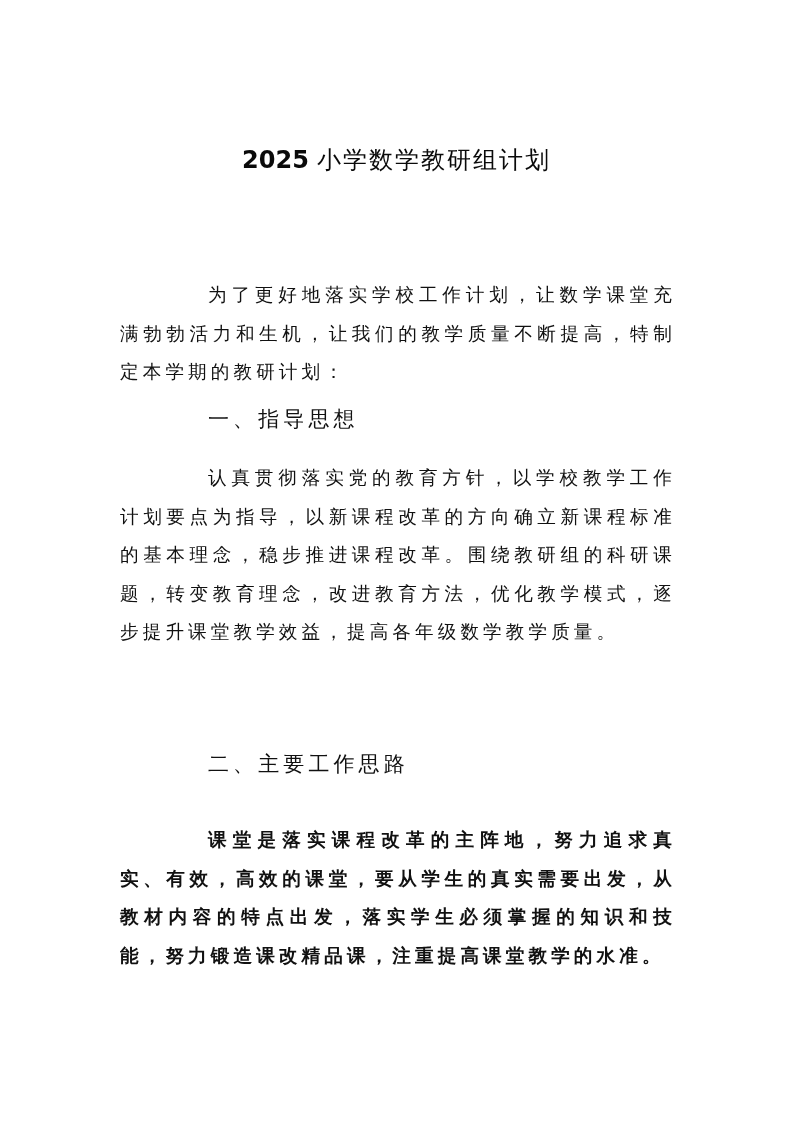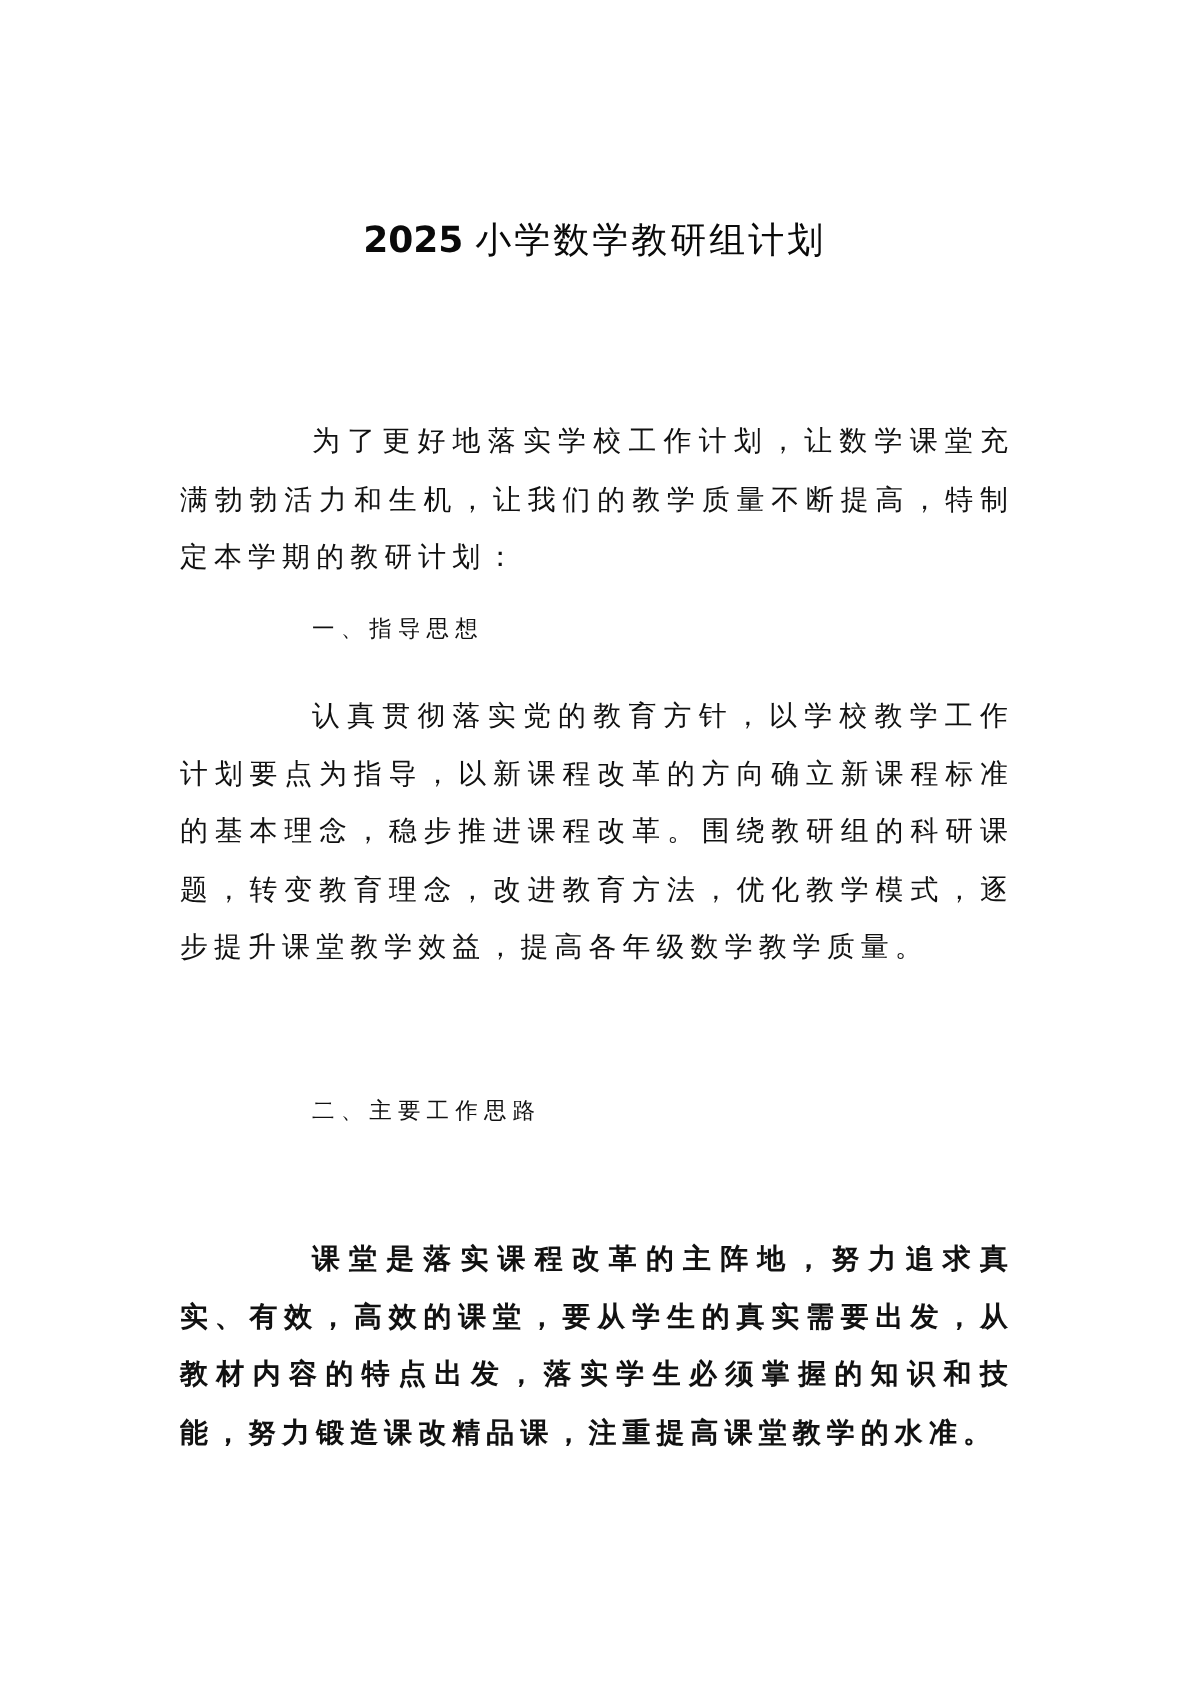--- a/index.html
+++ b/index.html
@@ -55,7 +55,7 @@
   .heading {
     position: absolute;
     left: 208px;
-    font-size: 15px;
+    font-size: 21px;
     line-height: 38.5px;
     letter-spacing: 4.1px;
     margin: 0;

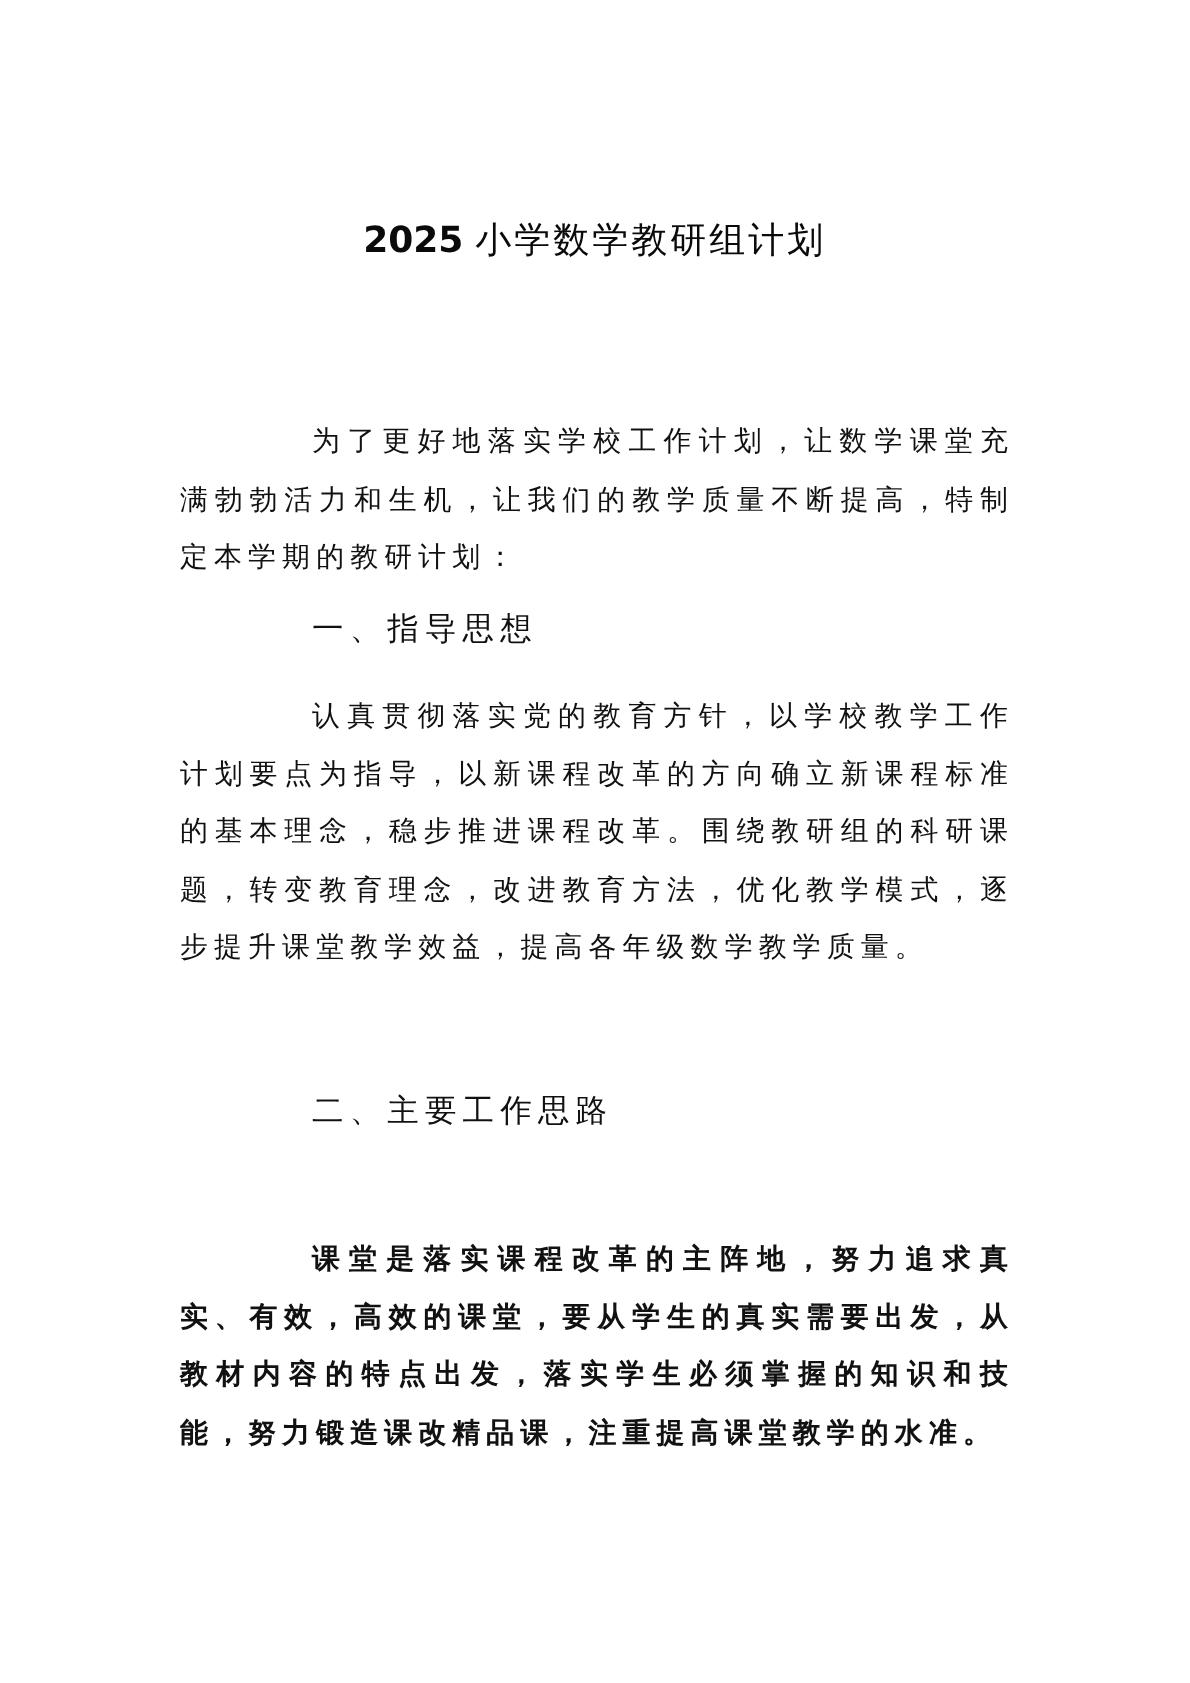--- a/index.html
+++ b/index.html
@@ -63,7 +63,7 @@
   #p1 { top: 236px; margin-top: 40px; }
   #h1 { top: 400px; }
   #p2 { top: 459px; }
-  #h2 { top: 721px; }
+  #h2 { top: 745px; }
   #p3 { top: 821px; font-weight: bold; }
 </style>
 </head>

